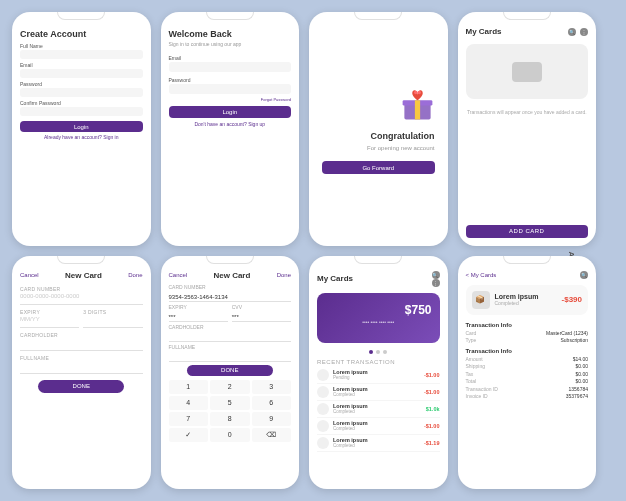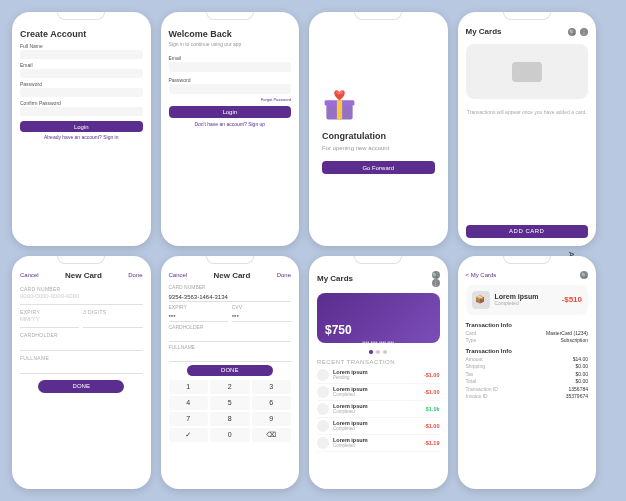--- a/index.html
+++ b/index.html
@@ -159,7 +159,7 @@
     .phone3 .screen-content {
       display: flex;
       flex-direction: column;
-      align-items: flex-start;
+      align-items: flex-end;
       justify-content: center;
       flex: 1;
       padding: 10px 5px;

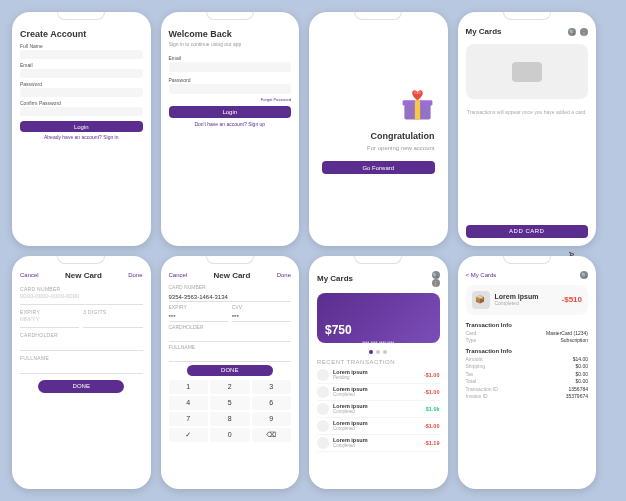--- a/index.html
+++ b/index.html
@@ -699,7 +699,7 @@
           <div class="merchant-name">Lorem ipsum</div>
           <div class="merchant-status">Completed</div>
         </div>
-        <div class="merchant-amount">-$510</div>
+        <div class="merchant-amount">-$390</div>
       </div>
       <div class="section-title">Transaction Info</div>
       <div class="detail-row">

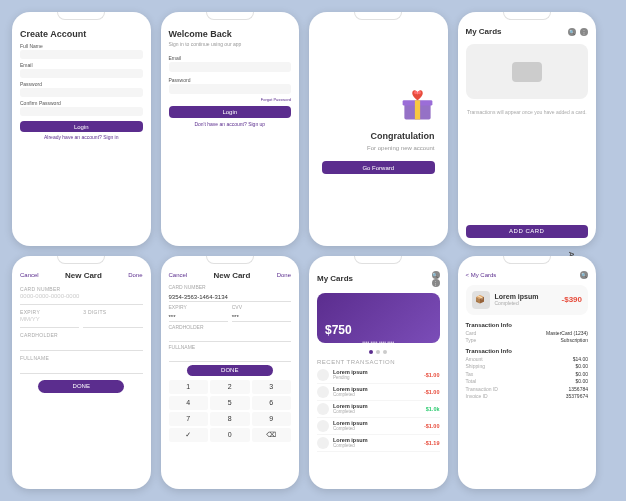--- a/index.html
+++ b/index.html
@@ -381,8 +381,8 @@
     .card-amount {
       font-size: 12px;
       font-weight: bold;
-      text-align: left;
-      margin-top: 24px;
+      text-align: right;
+      margin-top: 4px;
     }
     .card-dots {
       font-size: 5px;

